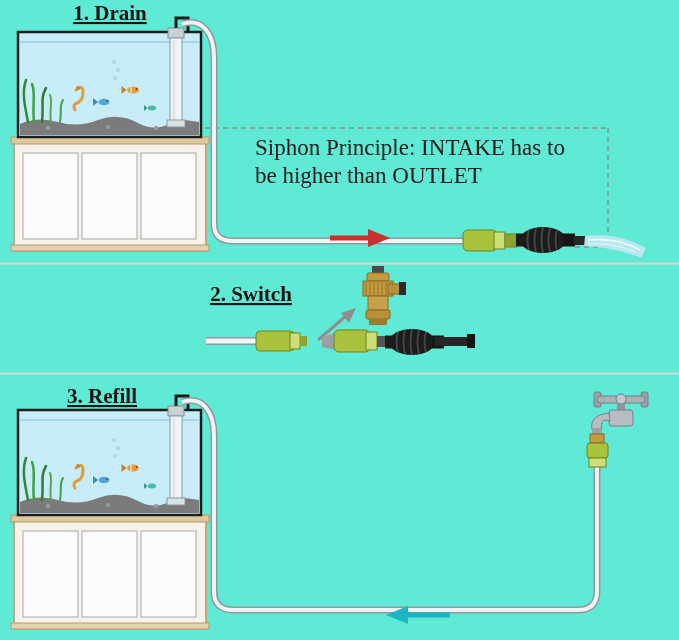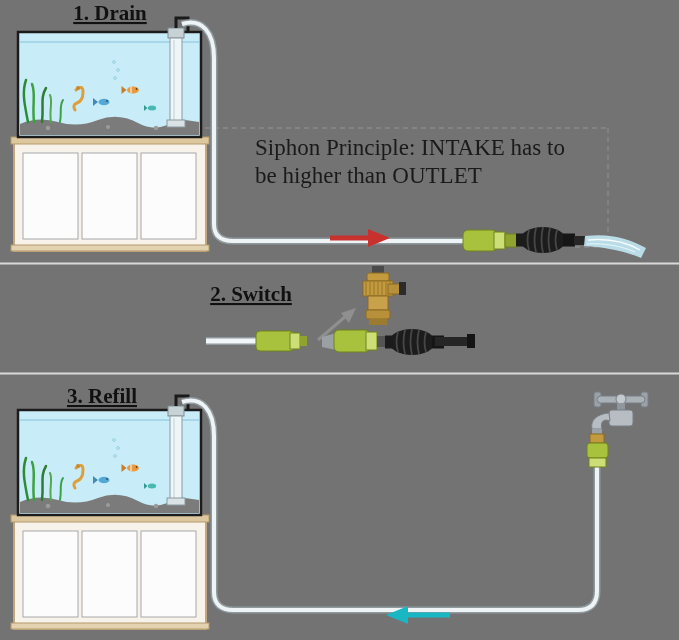--- a/index.html
+++ b/index.html
@@ -6,7 +6,7 @@
   .canvas{
     position:relative;
     width:679px;height:640px;
-    background:#737373;
+    background:#5eead4;
     overflow:hidden;
     font-family:"Liberation Serif", serif;
   }

